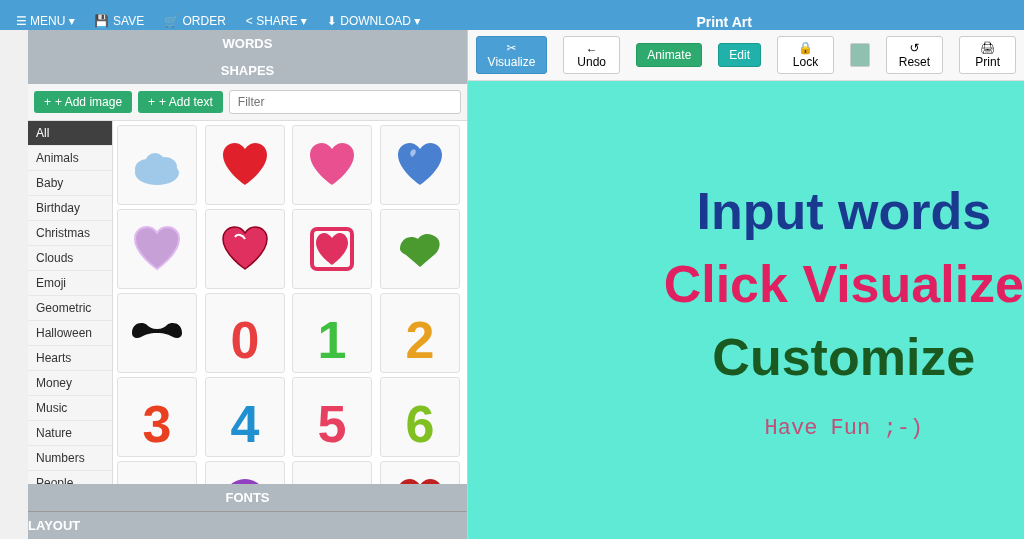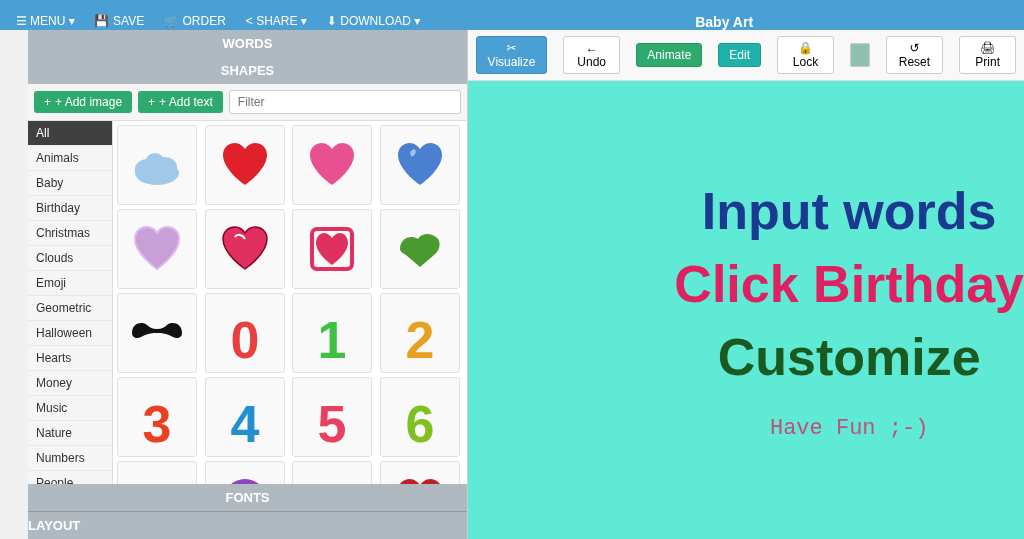--- a/index.html
+++ b/index.html
@@ -241,7 +241,7 @@
   <button class="topbar-btn">🛒 ORDER</button>
   <button class="topbar-btn">&lt; SHARE ▾</button>
   <button class="topbar-btn">⬇ DOWNLOAD ▾</button>
-  <span id="topbar-title">Baby Art</span>
+  <span id="topbar-title">Print Art</span>
 </div>
 
 <div id="main">

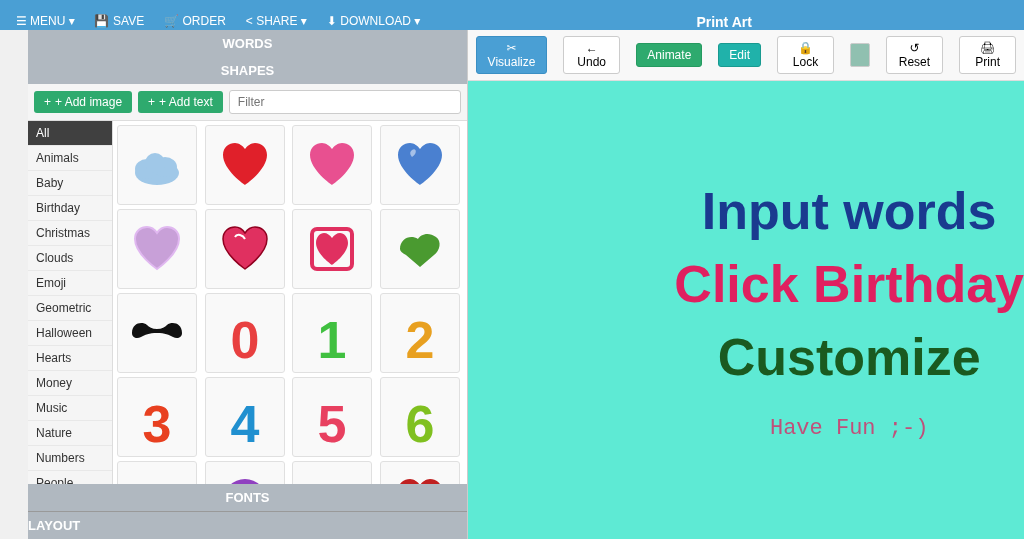--- a/index.html
+++ b/index.html
@@ -420,7 +420,7 @@
     <div id="canvas-area">
       <div id="canvas-content">
         <div class="line1">Input words</div>
-        <div class="line2">Click Birthday</div>
+        <div class="line2">Click Visualize</div>
         <div class="line3">Customize</div>
         <div class="line4">Have Fun ;-)</div>
       </div>

